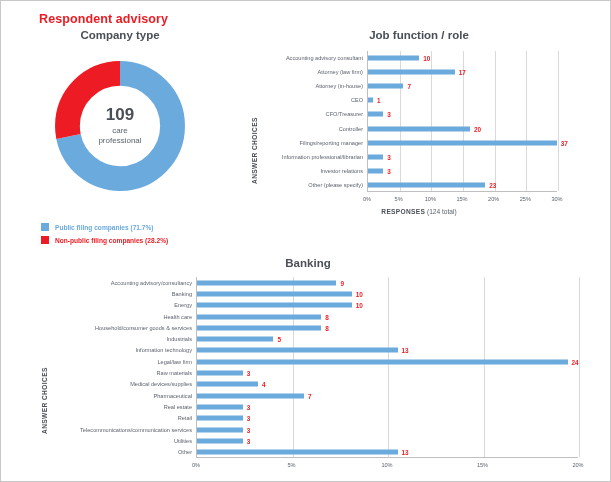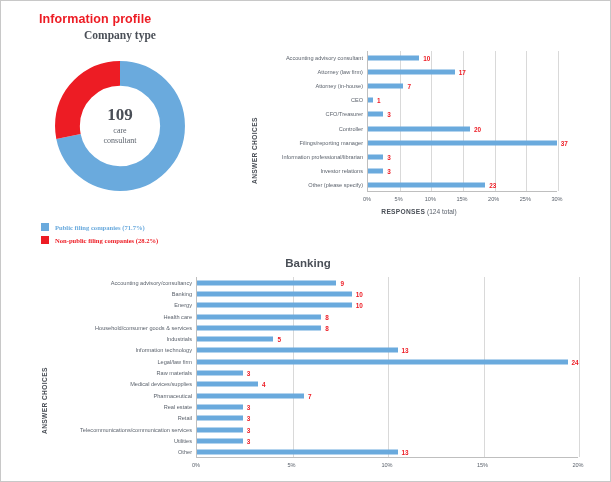--- a/index.html
+++ b/index.html
@@ -130,7 +130,7 @@
 
 <div id="page">
 
-  <div class="report-title">Information profile</div>
+  <div class="report-title">Respondent advisory</div>
 
   <div class="panel" id="panel-company">
     <div class="panel-title">Company type</div>

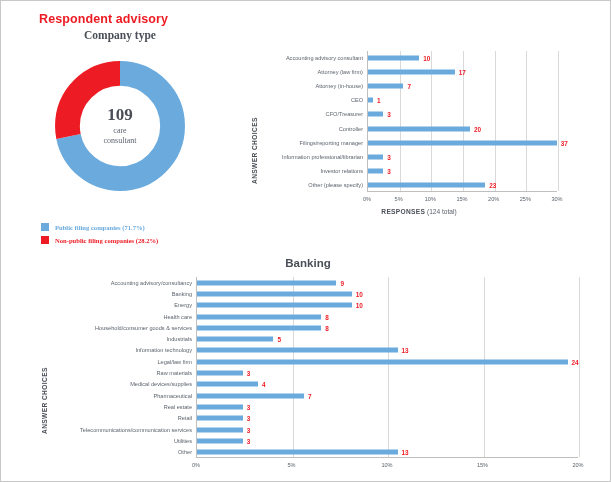--- a/index.html
+++ b/index.html
@@ -37,7 +37,7 @@
   }
 
   
-  #panel-company { left: 10px; top: 28px; width: 218px; height: 205px; font-family: Liberation Serif, serif; }
+  #panel-company { left: 10px; top: 28px; width: 218px; height: 205px; }
   .donut-wrap {
     position: absolute; left: 50%; top: 24px;
     transform: translateX(-50%);

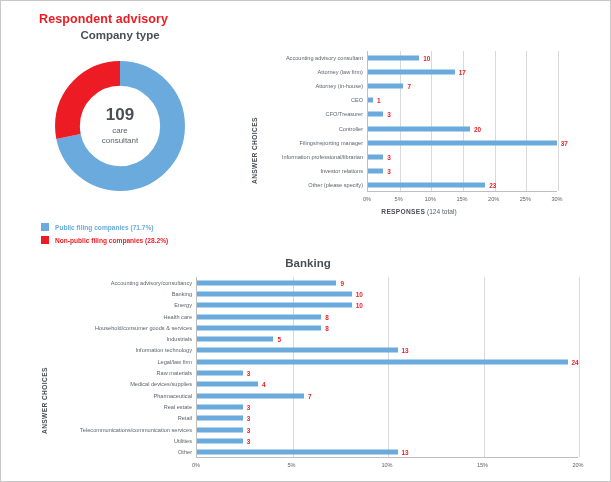--- a/index.html
+++ b/index.html
@@ -160,6 +160,7 @@
   </div>
 
   <div class="panel" id="panel-job">
+    <div class="panel-title">Job function / role</div>
     <div class="axis-title" style="left:18px; top:30px; height:125px;">ANSWER CHOICES</div>
     <div class="chart-body" id="job-chart" style="top:22px;">
         <div class="cat-col" style="left: 26px; width: 104px; top: 0px;">

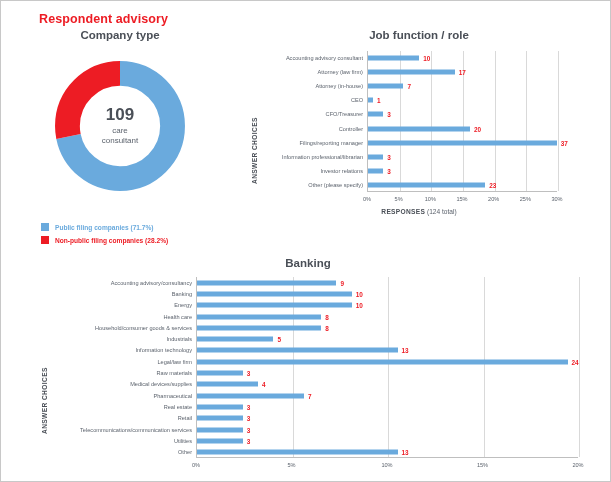--- a/index.html
+++ b/index.html
@@ -143,7 +143,7 @@
       <div class="donut-center">
         <div class="donut-total">109</div>
         <div class="donut-sub1">care</div>
-        <div class="donut-sub2">consultant</div>
+        <div class="donut-sub2">professional</div>
       </div>
     </div>
 

